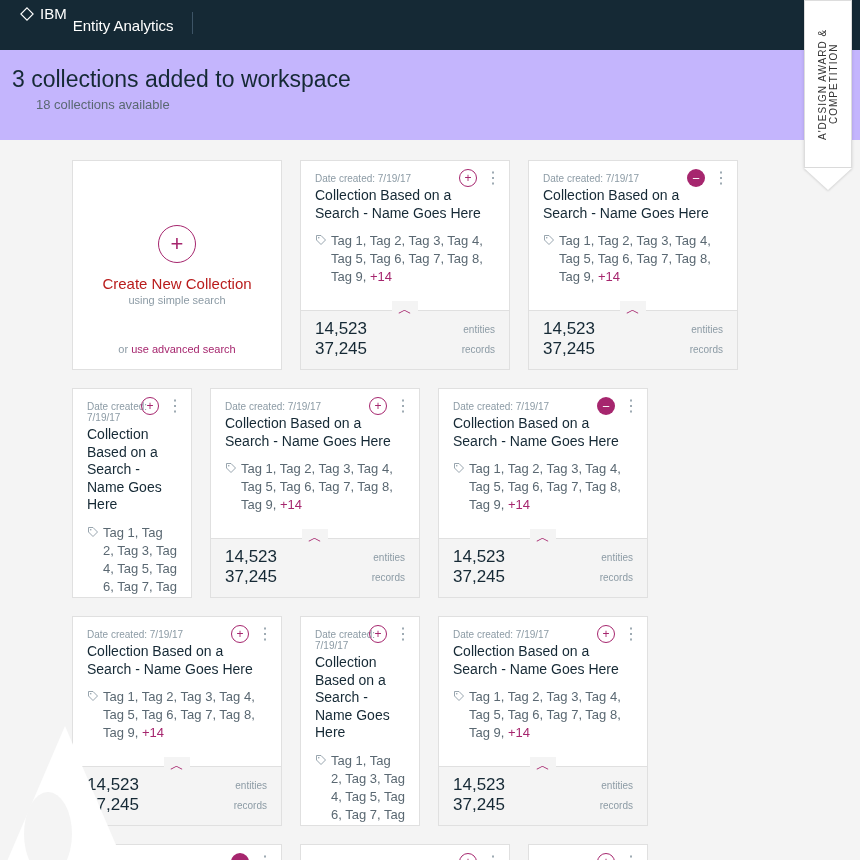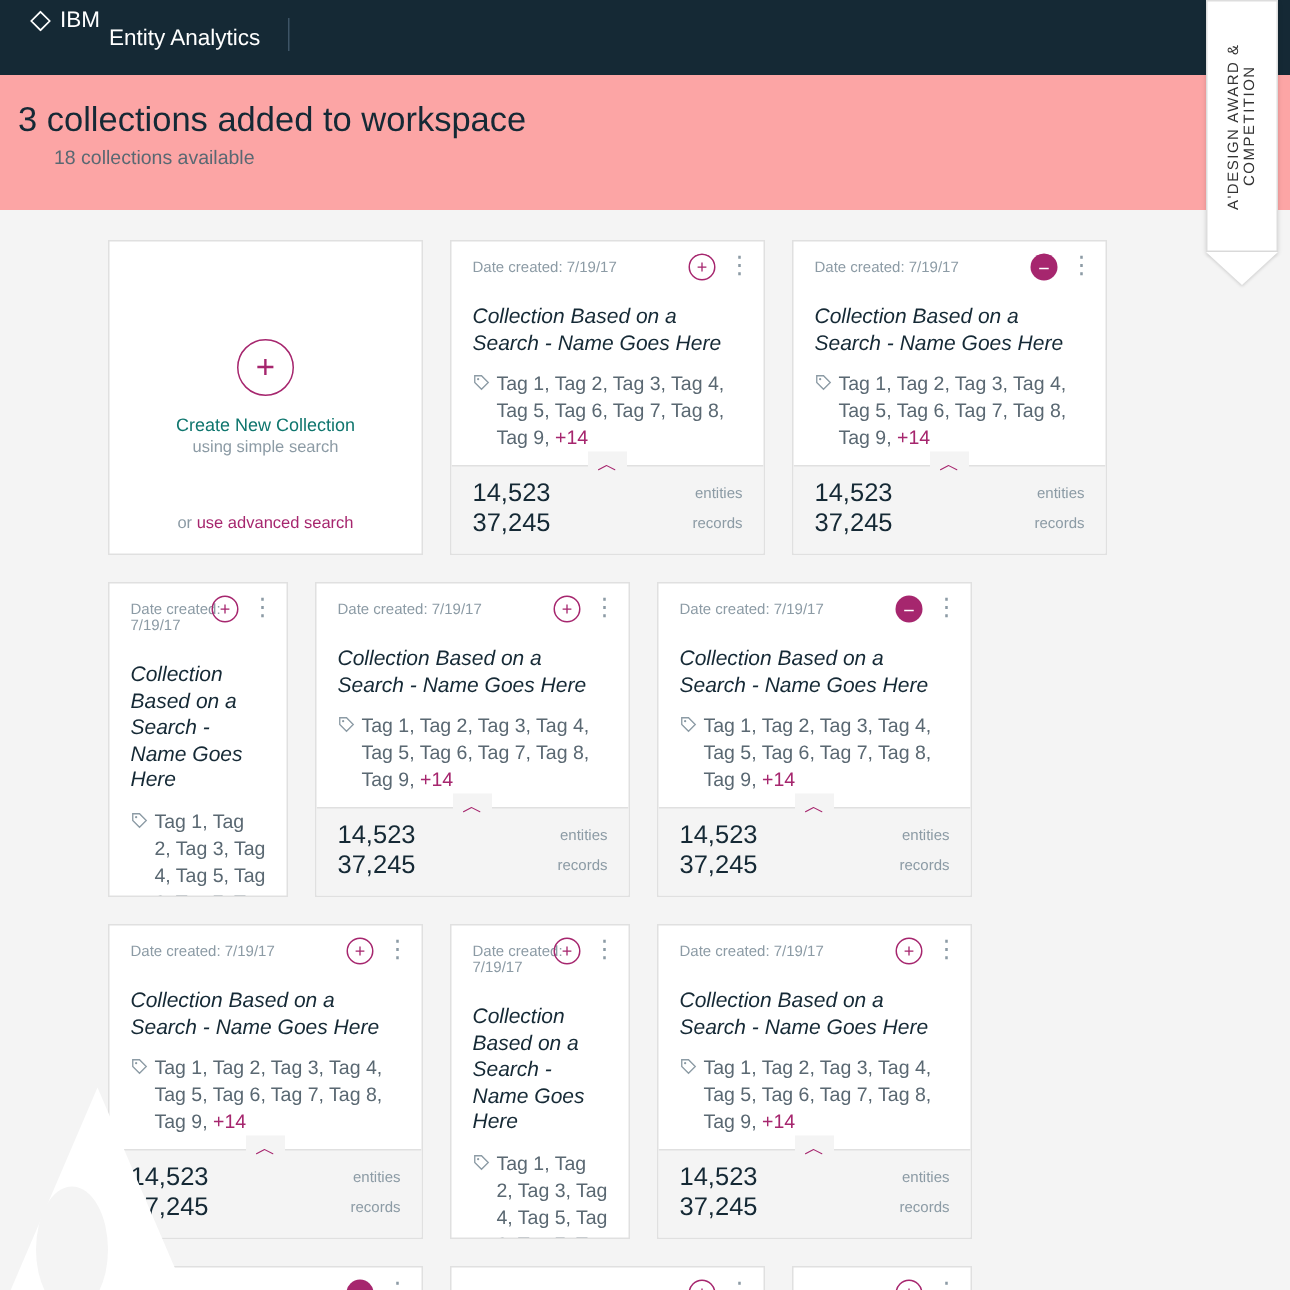--- a/index.html
+++ b/index.html
@@ -15,7 +15,7 @@
 .topnav-item.active::after { content: ""; position: absolute; bottom: 0; left: 0; right: 0; height: 3px; background: #41d6c3; }
 .vdiv { width: 1px; height: 22px; background: #3d5466; margin-left: 18px; }
 
-.heading-block { background: #fca5a5; padding: 16px 20px 28px 12px; }
+.heading-block { background: #c4b5fd; padding: 16px 20px 28px 12px; }
 .heading { font-size: 23px; font-weight: 400; color: #152935; }
 .subheading { font-size: 13px; color: #5a6872; margin-top: 4px; margin-left: 24px; }
 

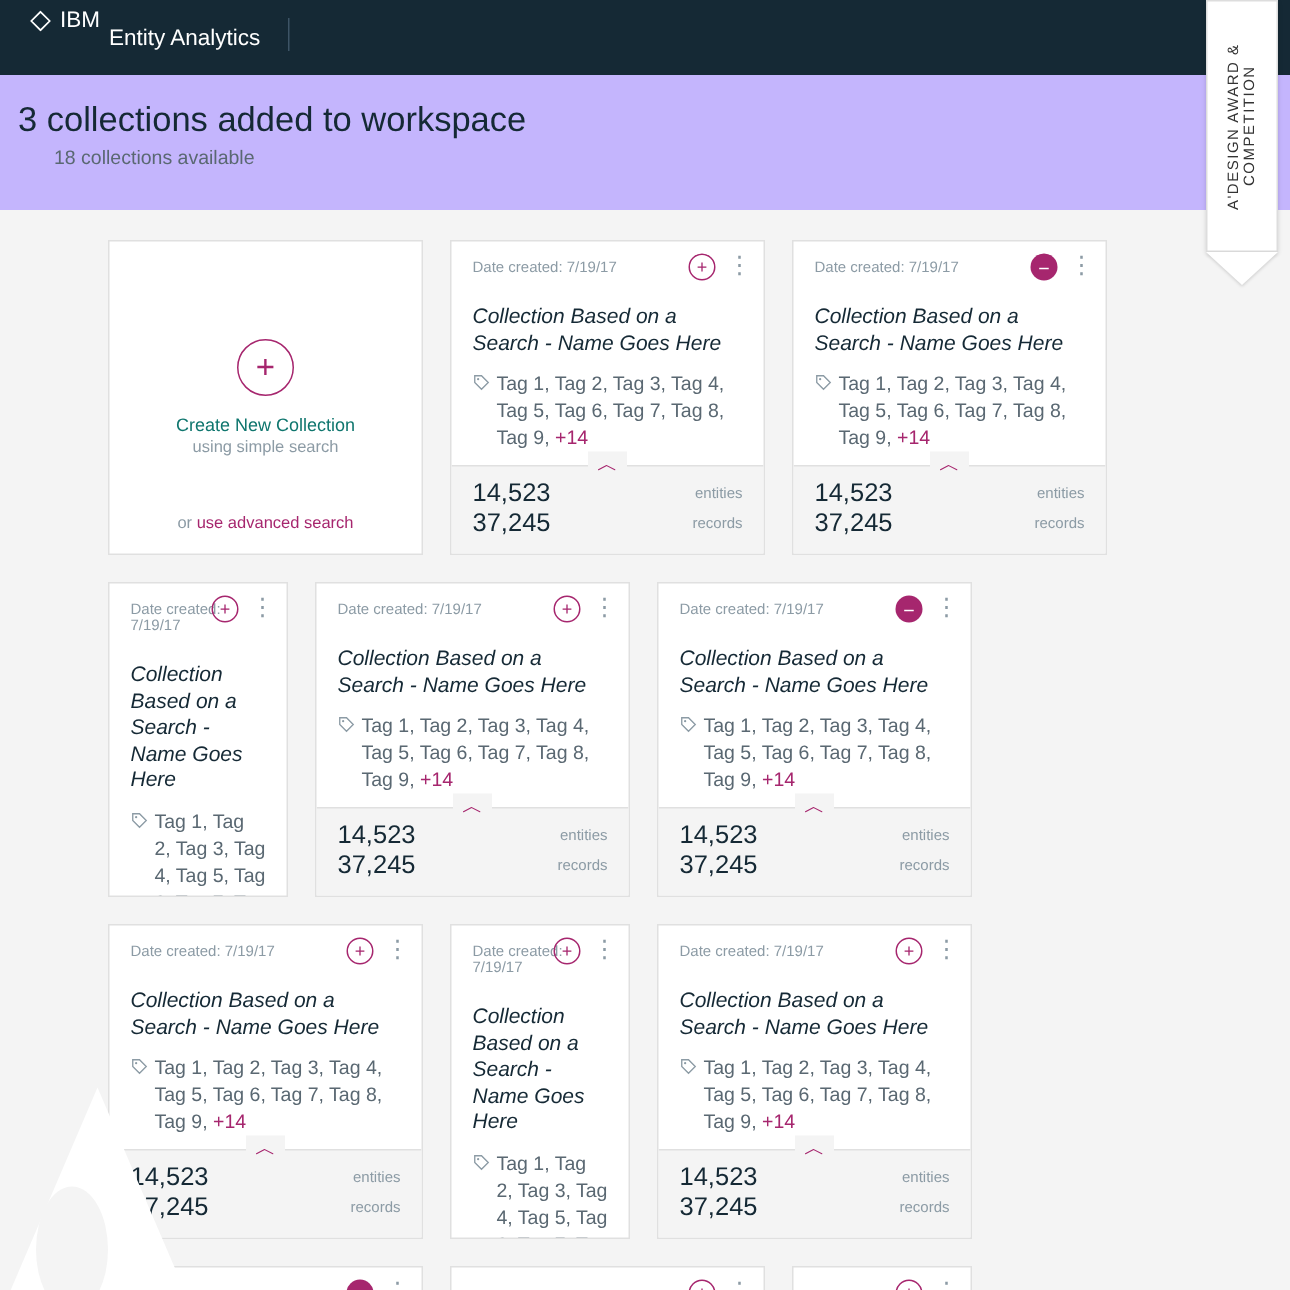--- a/index.html
+++ b/index.html
@@ -36,7 +36,7 @@
 .action-circle.minus { background: #a6266e; color: #fff; border: none; font-size: 13px; }
 .kebab { color: #8c9ba5; font-size: 16px; cursor: pointer; line-height: 1; }
 .date { font-size: 10px; color: #8c9ba5; }
-.coll-title { font-size: 14px; color: #152935; margin-top: 18px; line-height: 1.25; font-style: italic; }
+.coll-title { font-size: 14px; color: #152935; margin-top: 3px; line-height: 1.25; }
 .tags { font-size: 13px; color: #5a6872; margin-top: 10px; line-height: 1.4; display: flex; gap: 4px; }
 .tag-icon { flex-shrink: 0; margin-top: 1px; }
 .tag-more { color: #a6266e; }

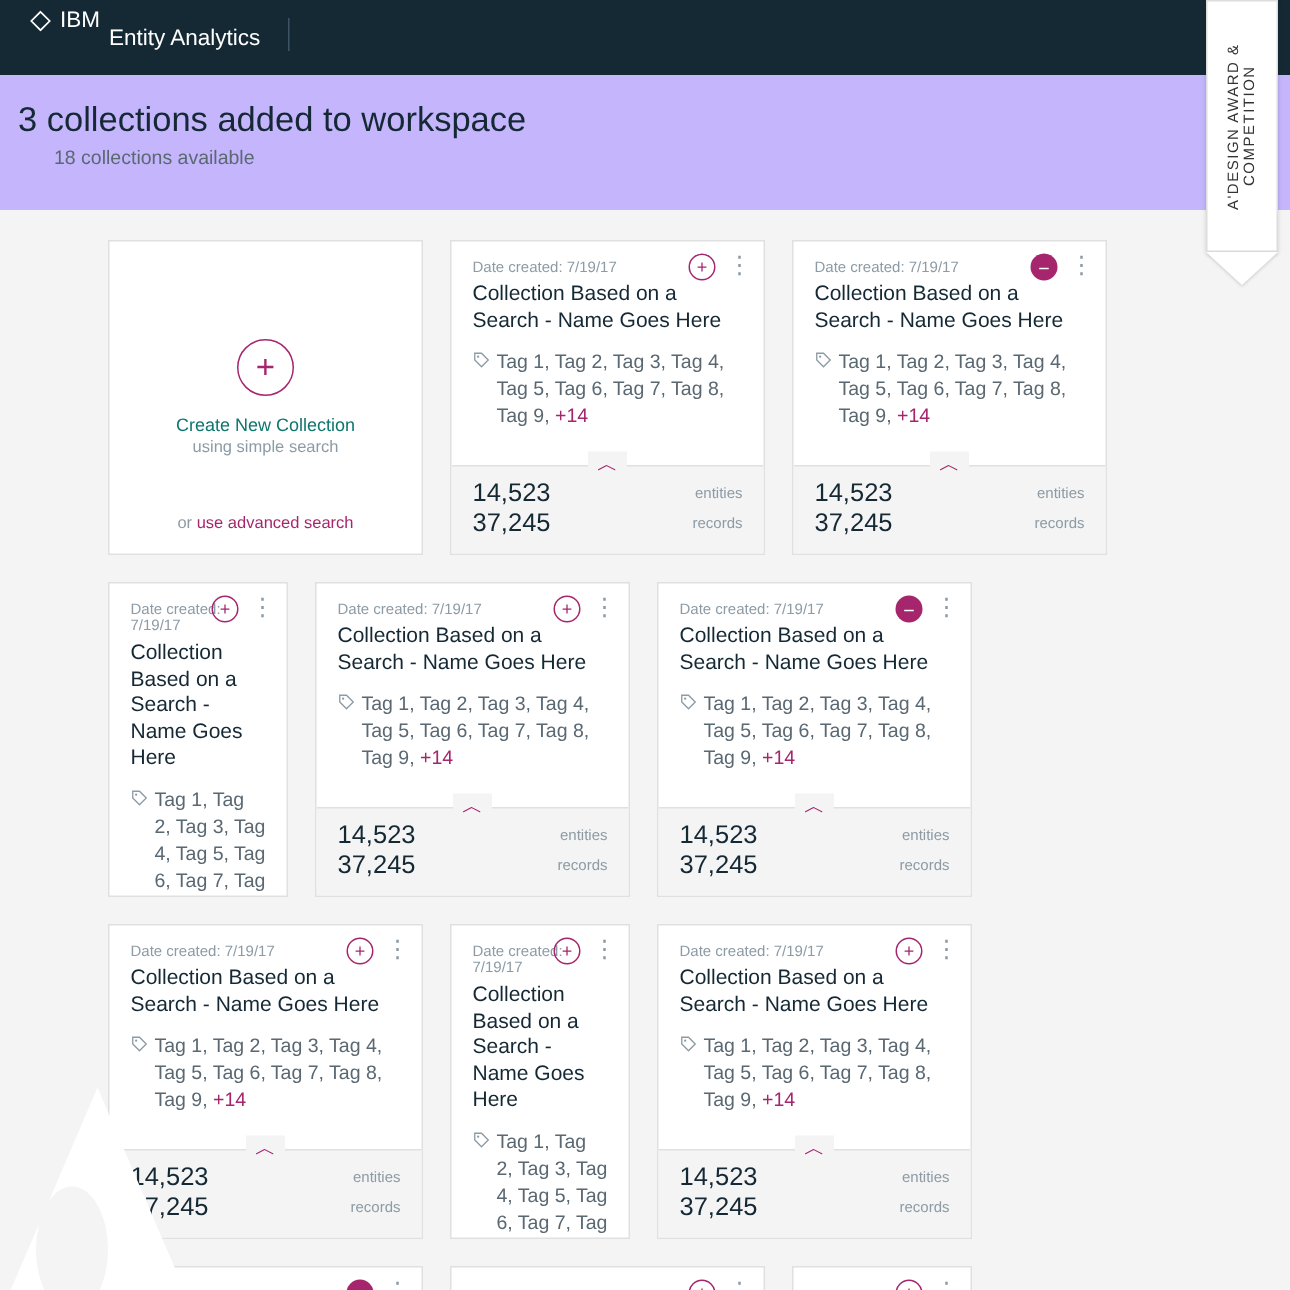--- a/index.html
+++ b/index.html
@@ -25,7 +25,7 @@
 
 .card-create { align-items: center; justify-content: center; text-align: center; padding: 16px; }
 .create-icon { width: 38px; height: 38px; border: 1.5px solid #a6266e; border-radius: 50%; display: flex; align-items: center; justify-content: center; color: #a6266e; font-size: 22px; margin-bottom: 12px; }
-.create-title { font-size: 12px; color: #0f766e; }
+.create-title { font-size: 15px; color: #b91c1c; }
 .create-sub { font-size: 11px; color: #8c9ba5; margin-top: 2px; }
 .create-alt { font-size: 11px; color: #8c9ba5; position: absolute; bottom: 14px; }
 .create-alt .link { color: #a6266e; }

